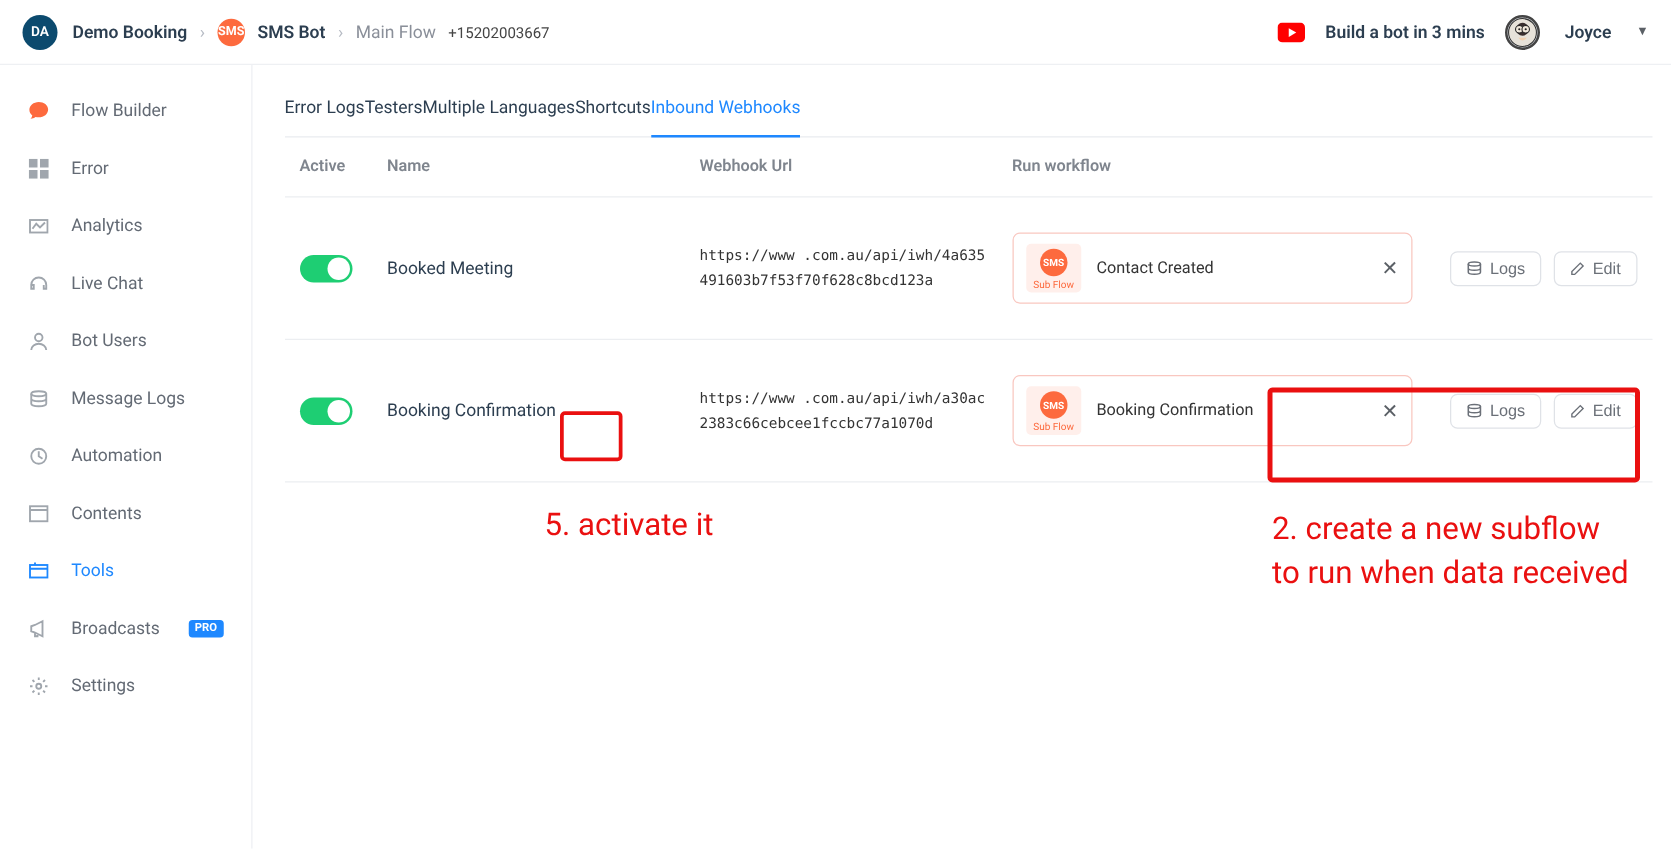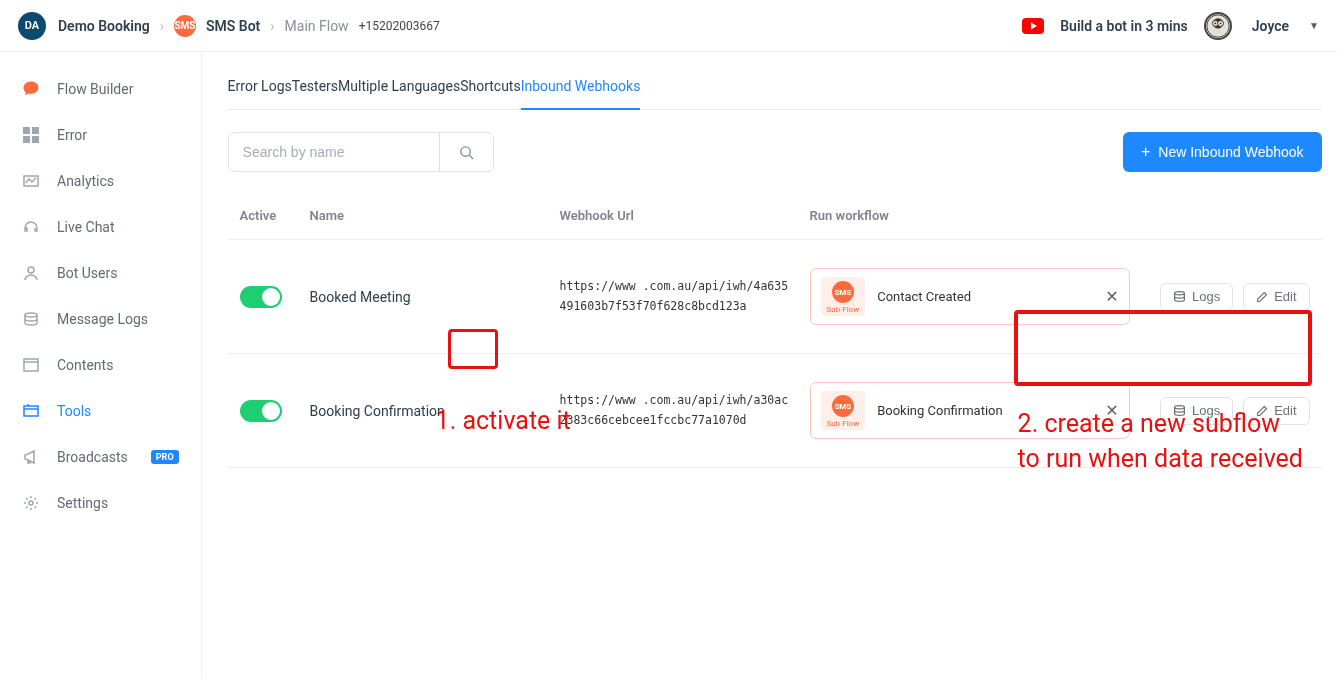--- a/index.html
+++ b/index.html
@@ -220,21 +220,6 @@
       <div class="tab active">Inbound Webhooks</div>
     </div>
 
-    <div class="toolbar">
-      <div class="search-wrap">
-        <input class="search-input" placeholder="Search by name" style="">
-        <button class="search-btn">
-          <svg width="15" height="15" viewBox="0 0 16 16" fill="none" stroke="currentColor" stroke-width="1.5">
-              <circle cx="7" cy="7" r="5"></circle>
-              <path d="M11 11l4 4"></path>
-            </svg>
-        </button>
-      </div>
-      <button class="new-btn">
-        <span class="plus">+</span>
-        <span>New Inbound Webhook</span>
-      </button>
-    </div>
 
     <div class="table">
       <div class="thead">

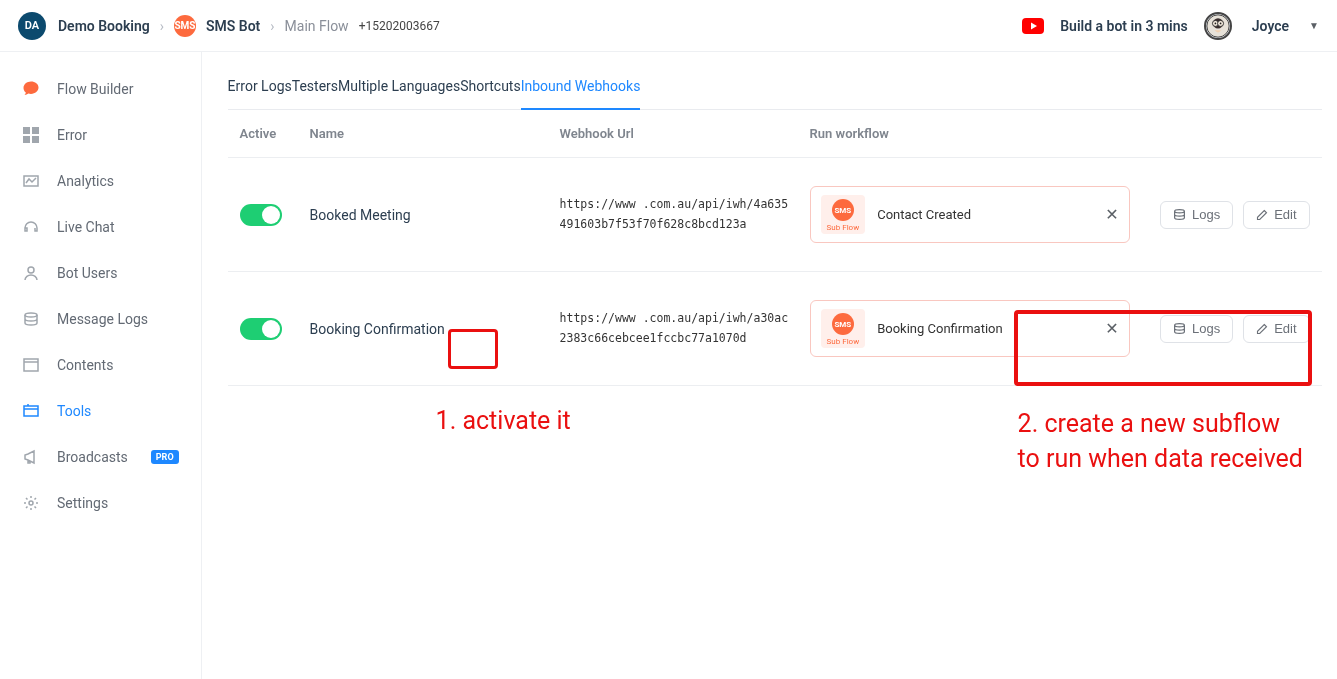--- a/index.html
+++ b/index.html
@@ -172,6 +172,15 @@
           </svg>
         </span>
       <span>Message Logs</span>
+    </div>
+    <div class="side-item">
+      <span class="icon">
+          <svg width="16" height="16" viewBox="0 0 16 16" fill="none" stroke="currentColor" stroke-width="1.5">
+            <circle cx="8" cy="8" r="6"></circle>
+            <path d="M8 4v4l3 2"></path>
+          </svg>
+        </span>
+      <span>Automation</span>
     </div>
     <div class="side-item">
       <span class="icon">

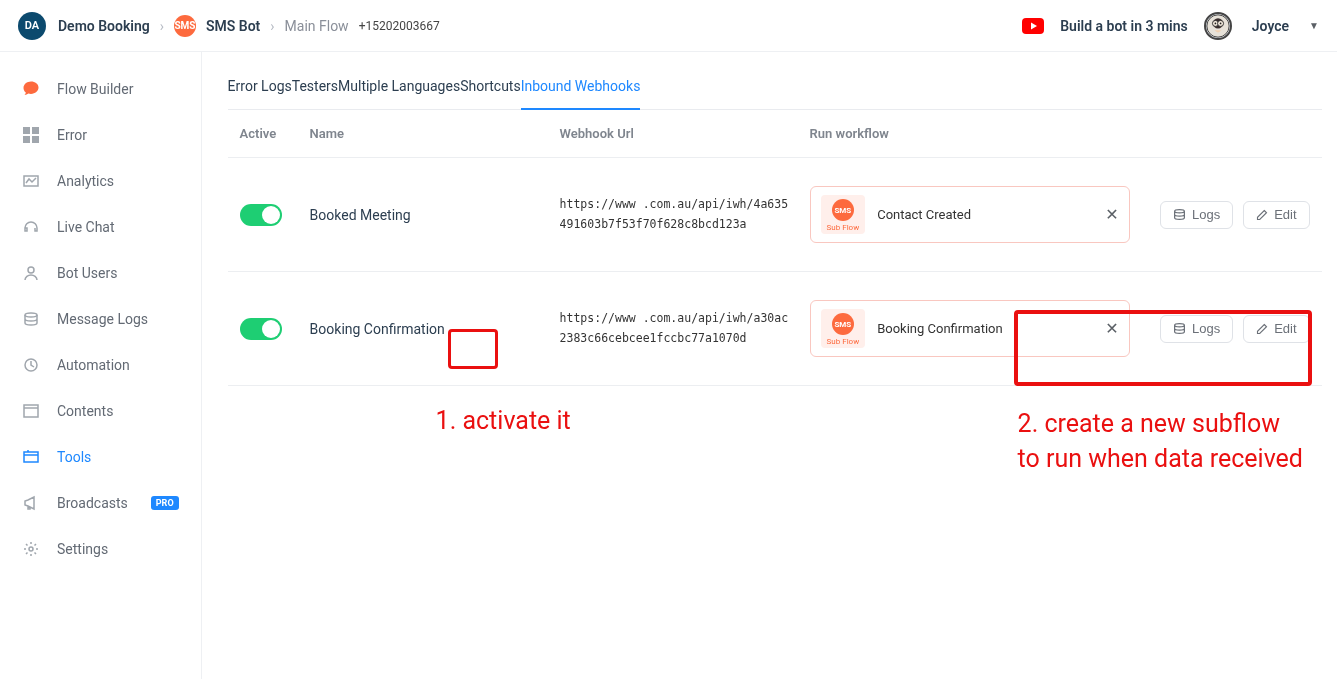--- a/index.html
+++ b/index.html
@@ -312,7 +312,7 @@
 
     <div class="annot-box-1"></div>
     <div class="annot-box-2"></div>
-    <div class="annot-text-1">1. activate it</div>
+    <div class="annot-text-1">5. activate it</div>
     <div class="annot-text-2" style="white-space:pre-line">2. create a new subflow
 to run when data received</div>
   </div>

